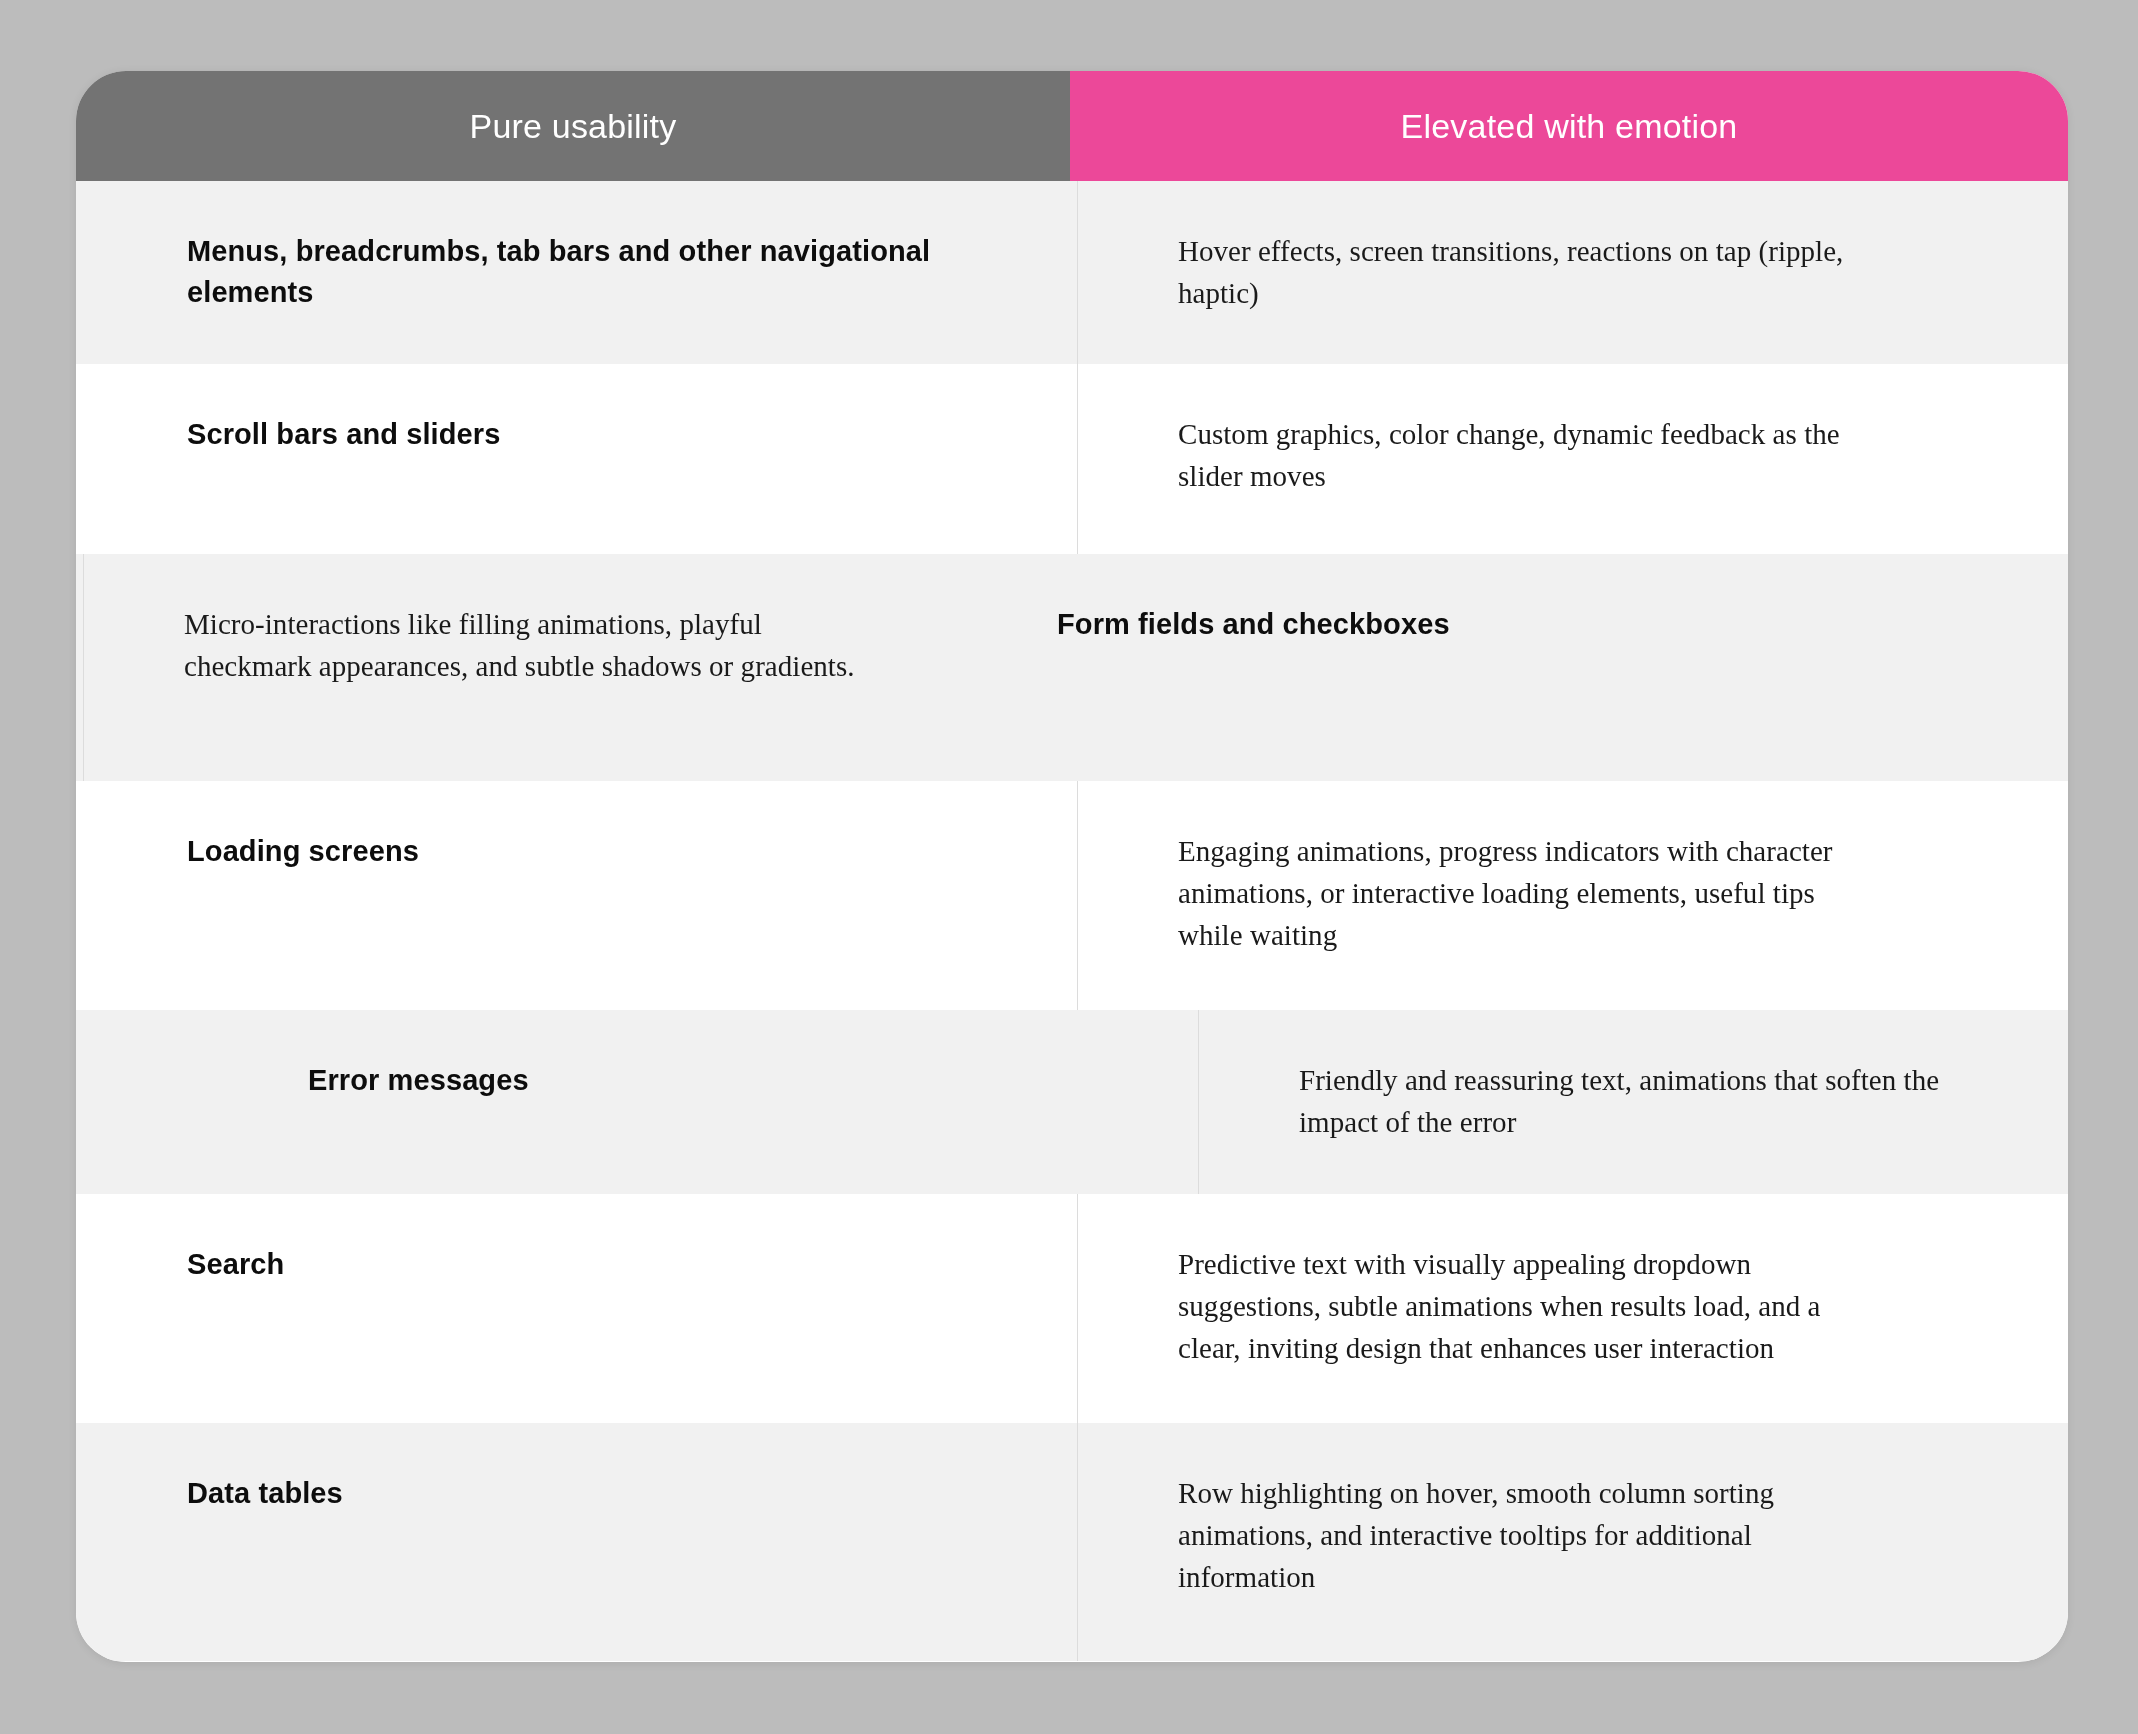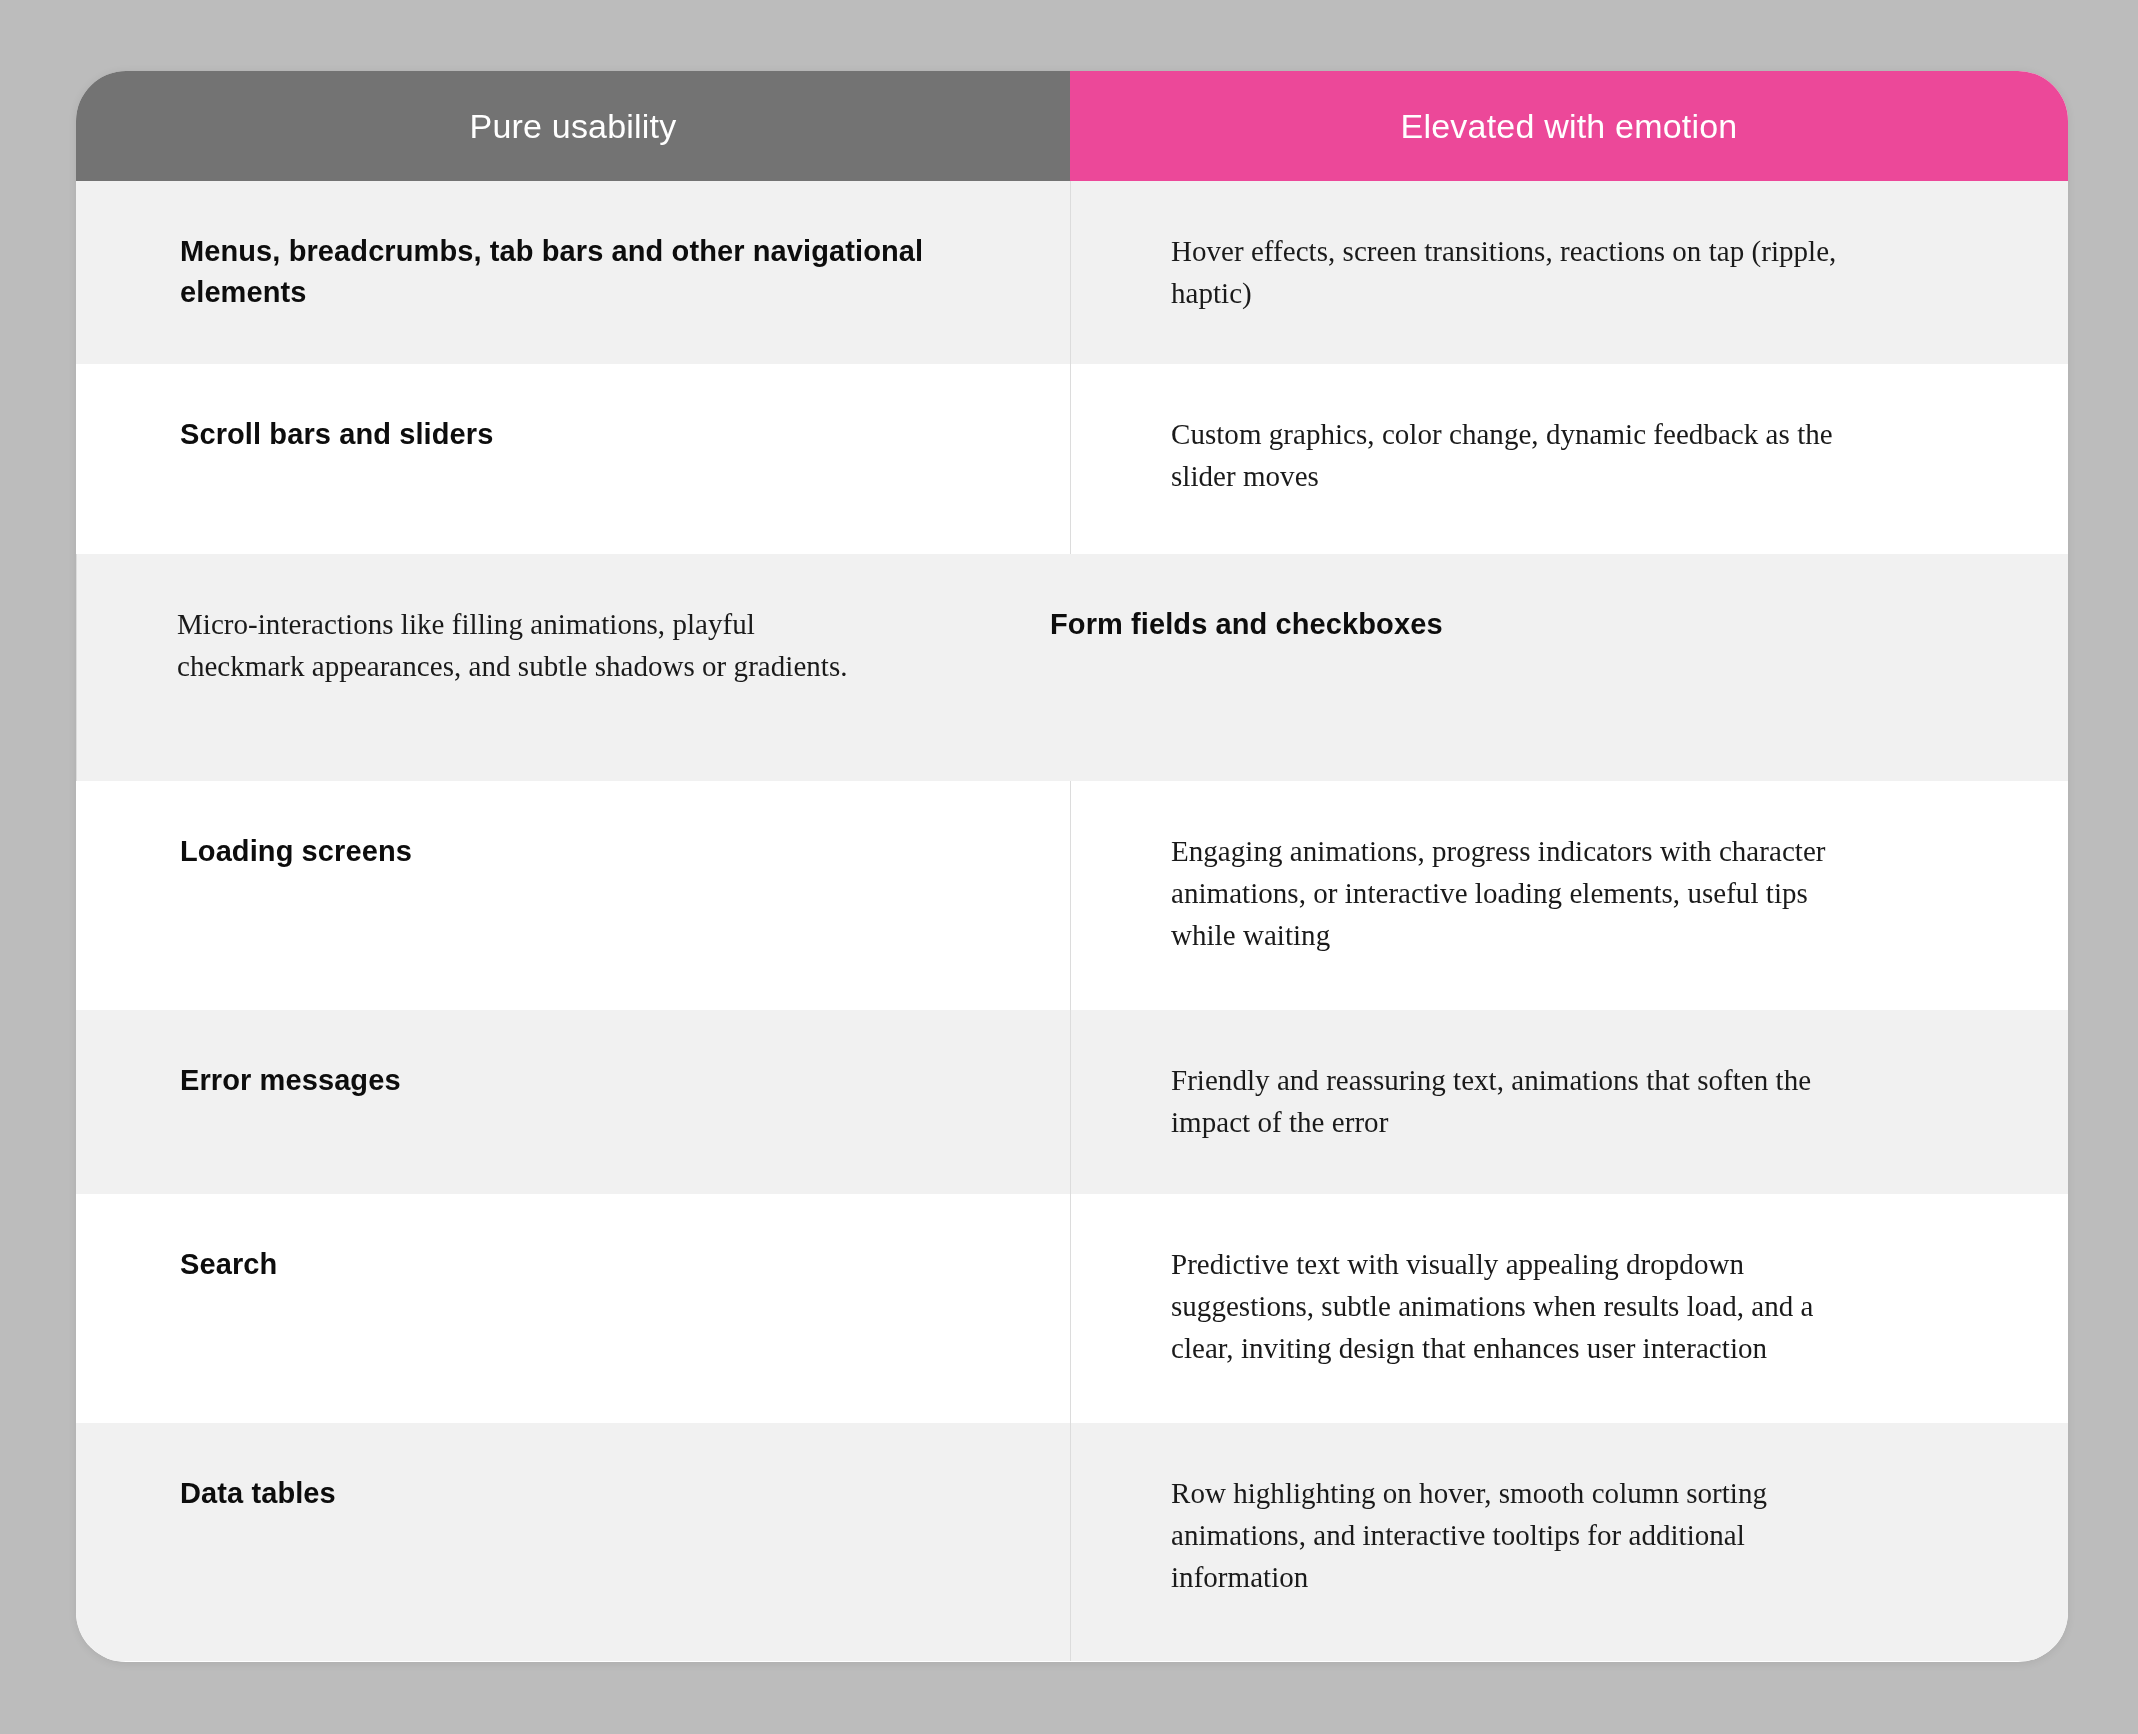--- a/index.html
+++ b/index.html
@@ -71,6 +71,7 @@
     width: 100%;
     box-sizing: border-box;
     position: relative;
+    padding-left: 7px;
   }
   .row.alt  { background: #f1f1f1; }
   .row.base { background: #ffffff; }

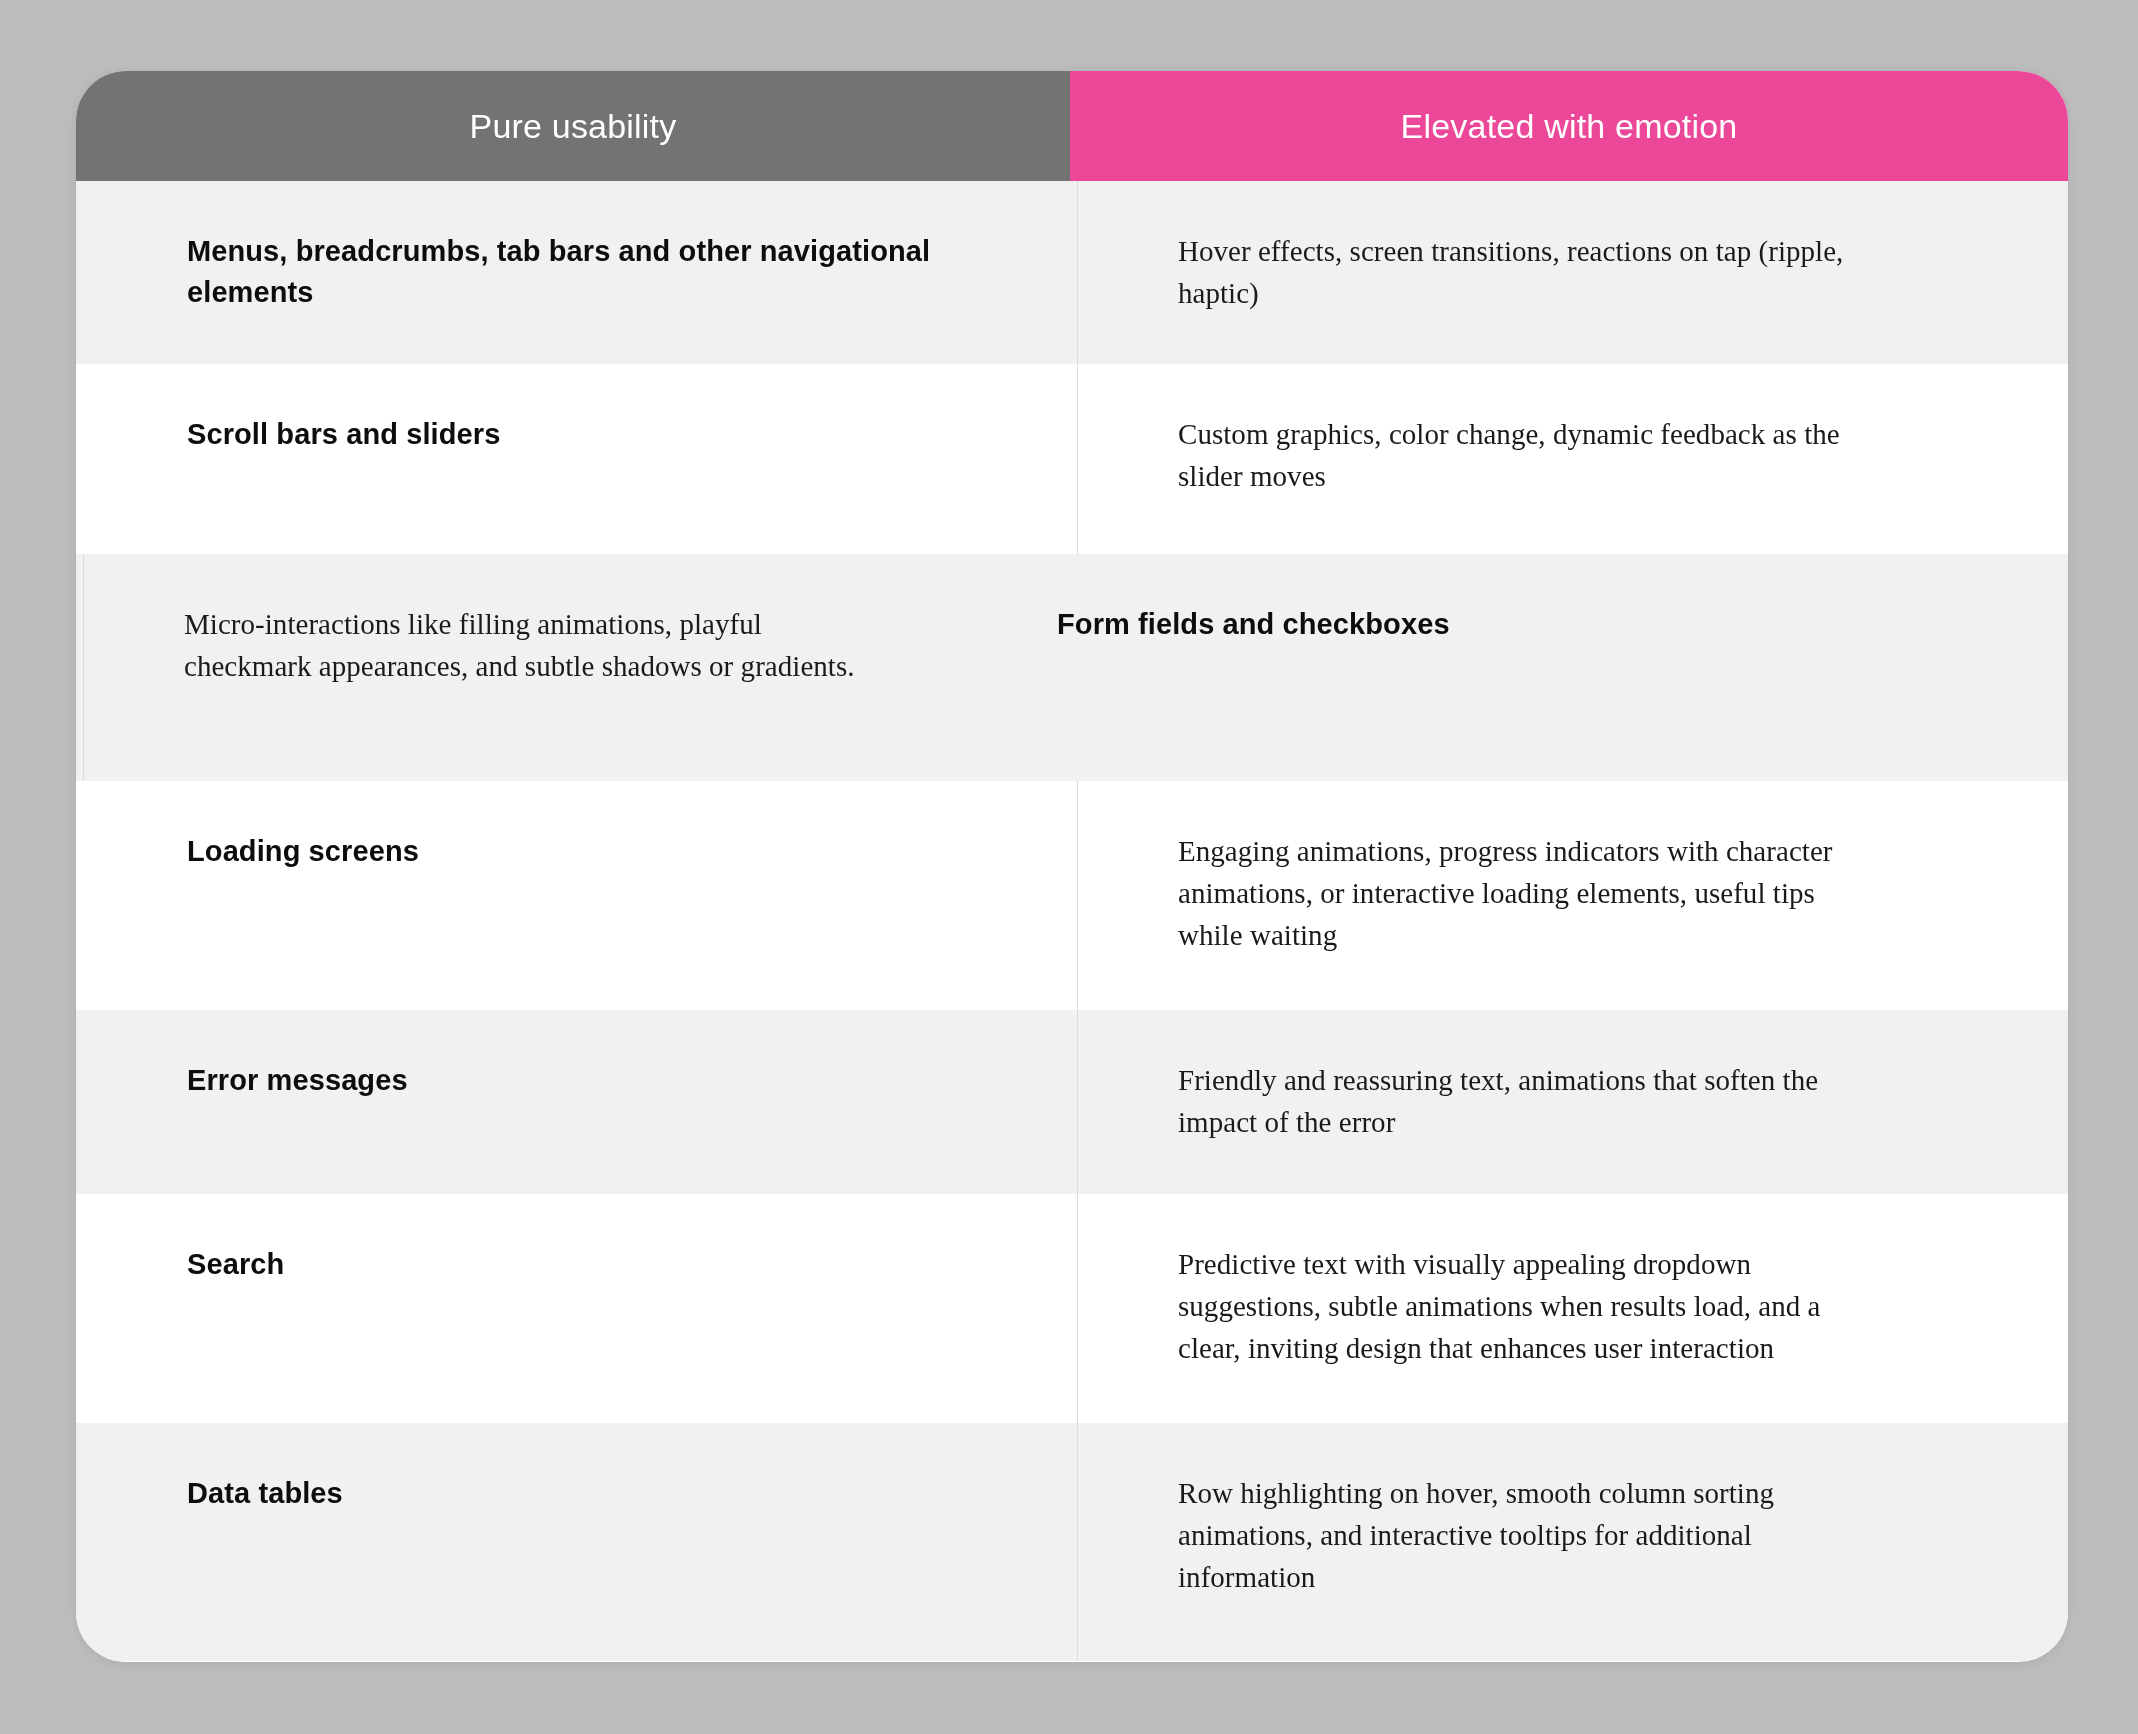--- a/index.html
+++ b/index.html
@@ -112,7 +112,7 @@
   .r1 { min-height: 190px; }
   .r2 { min-height: 227px; }
   .r3 { min-height: 229px; }
-  .r4 { min-height: 184px; }
+  .r4 { min-height: 184px; justify-content: flex-end; }
   .r5 { min-height: 229px; }
   .r6 { min-height: 238px; }
 </style>

